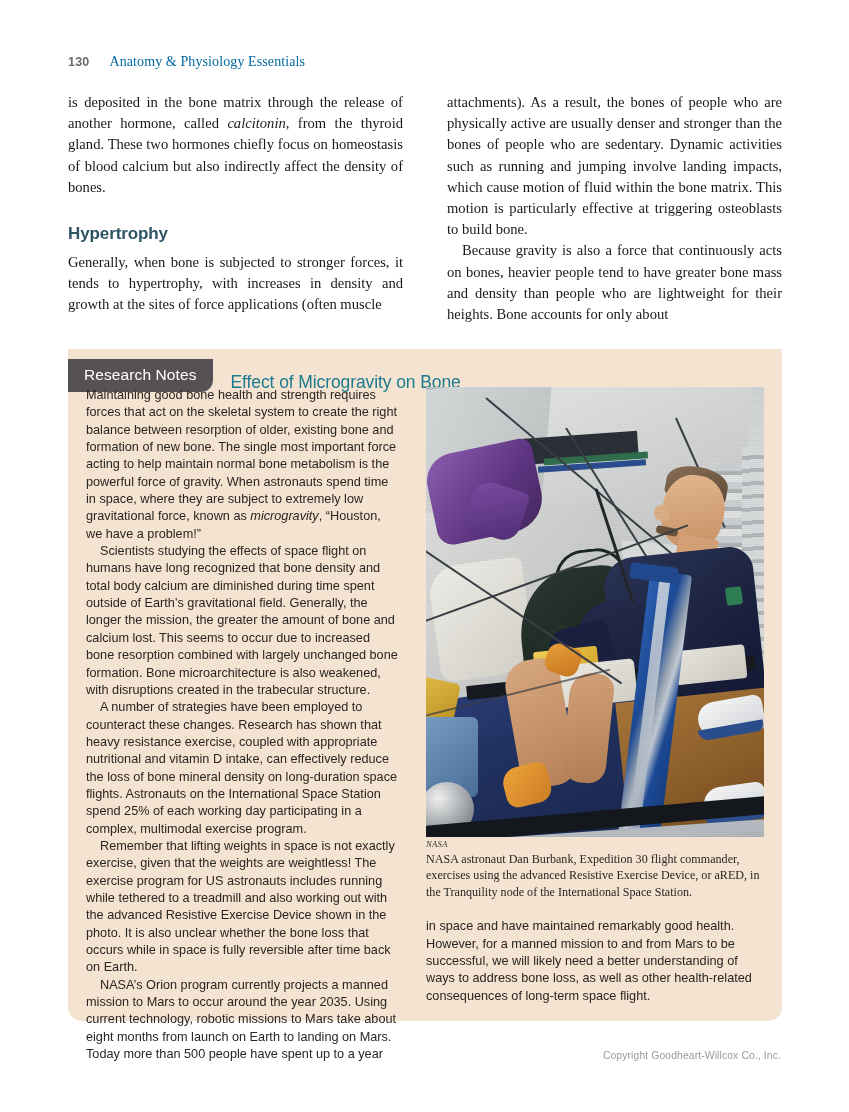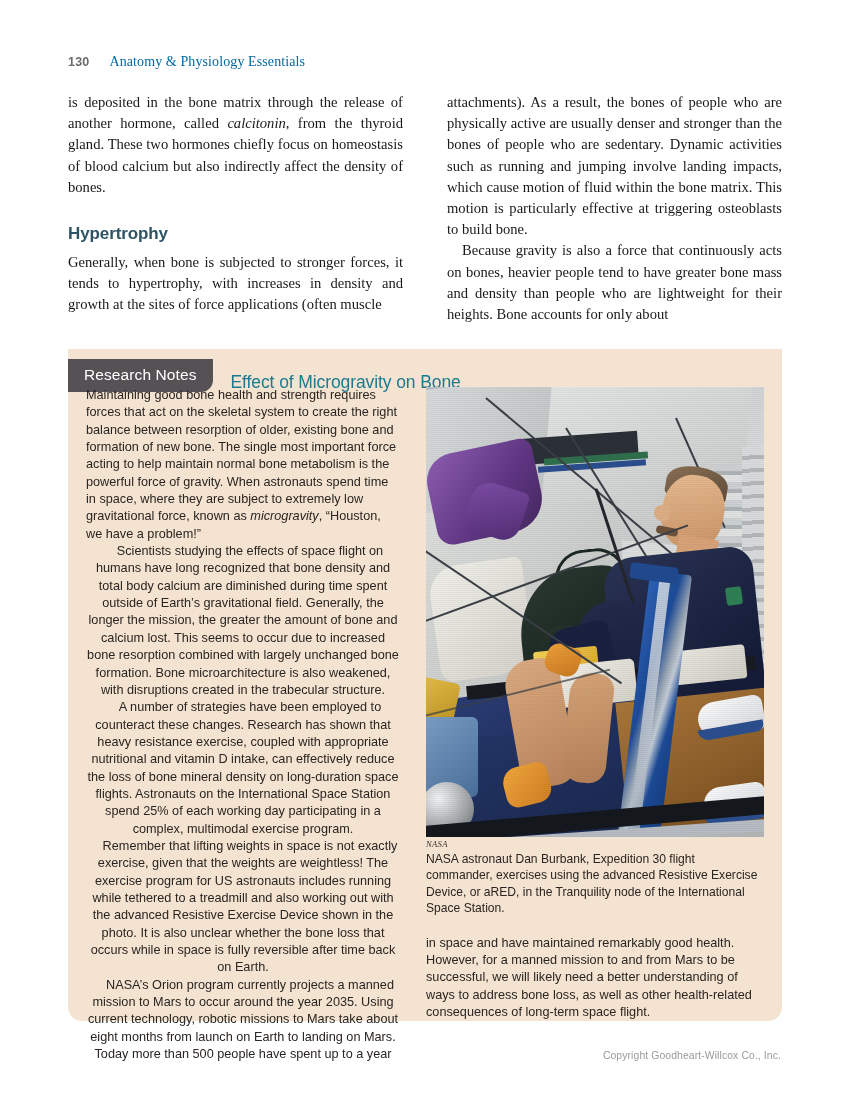--- a/index.html
+++ b/index.html
@@ -128,7 +128,7 @@
     line-height: 17.35px;
     color: #2a2522;
   }
-  .feature p.indent { text-indent: 14px; text-align: center; }
+  .feature p.indent { text-indent: 14px; }
   .feature p em { font-style: italic; }
 
   

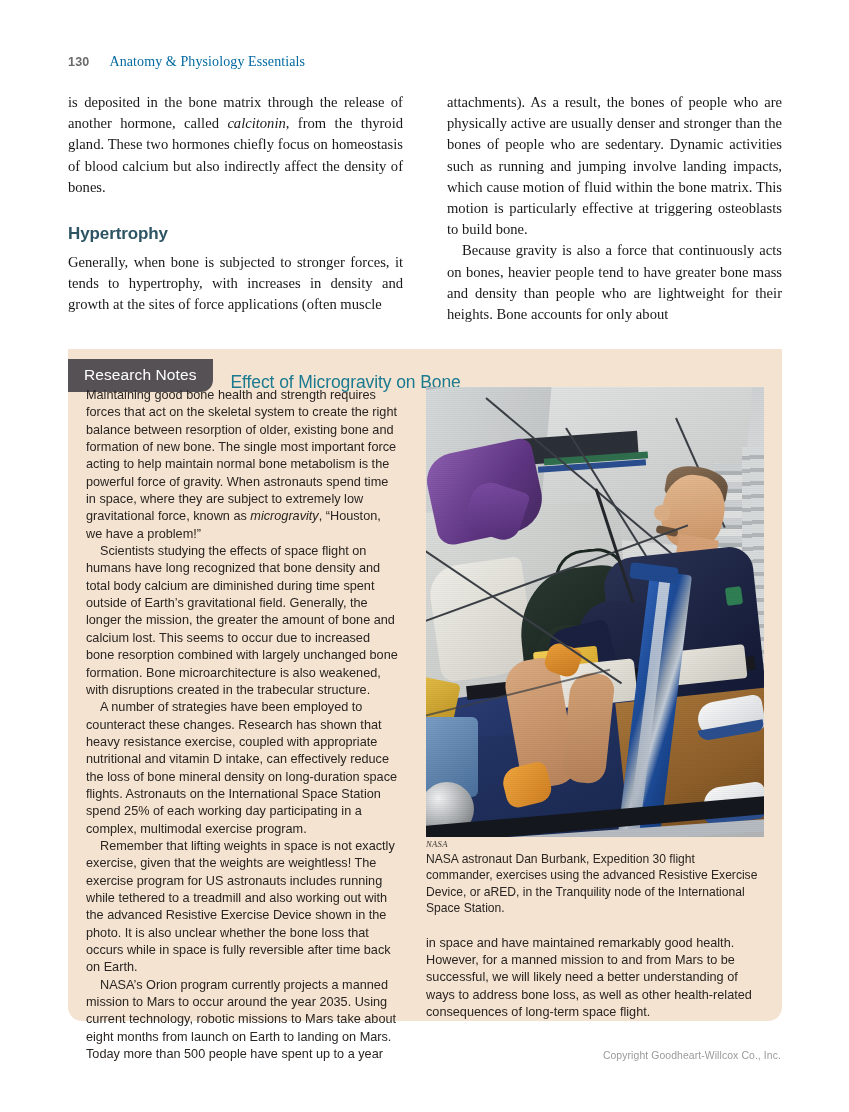--- a/index.html
+++ b/index.html
@@ -307,7 +307,7 @@
     letter-spacing: .3px;
   }
   .photo-caption {
-    font-family: Liberation Sans, sans-serif;
+    font-family: Liberation Serif, serif;
     font-size: 12.1px;
     line-height: 16.4px;
     color: #2a2522;

